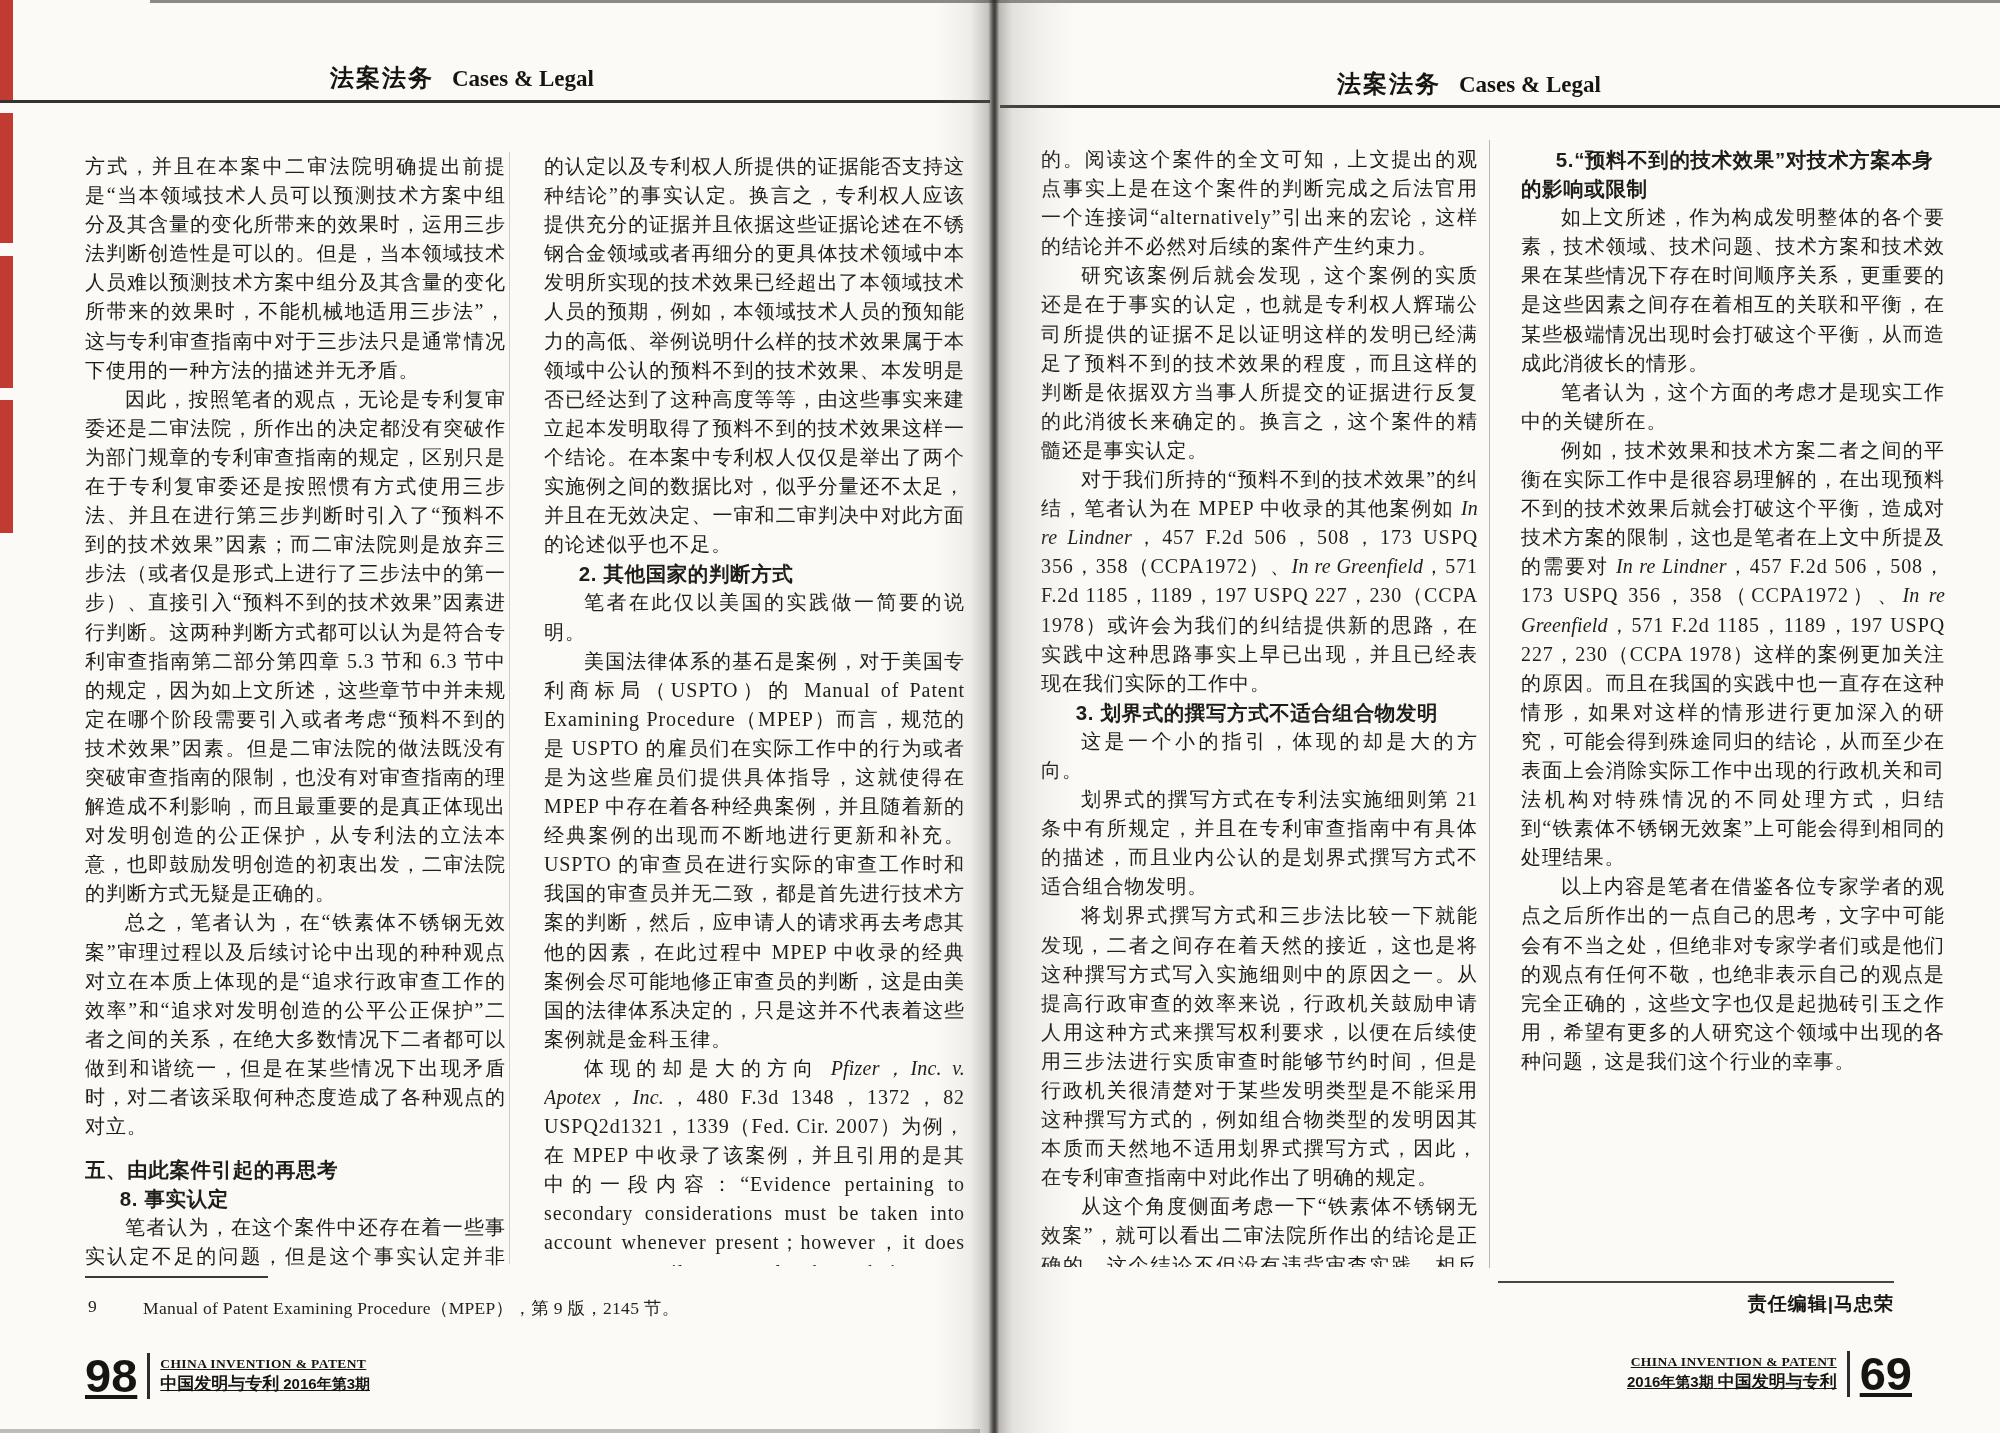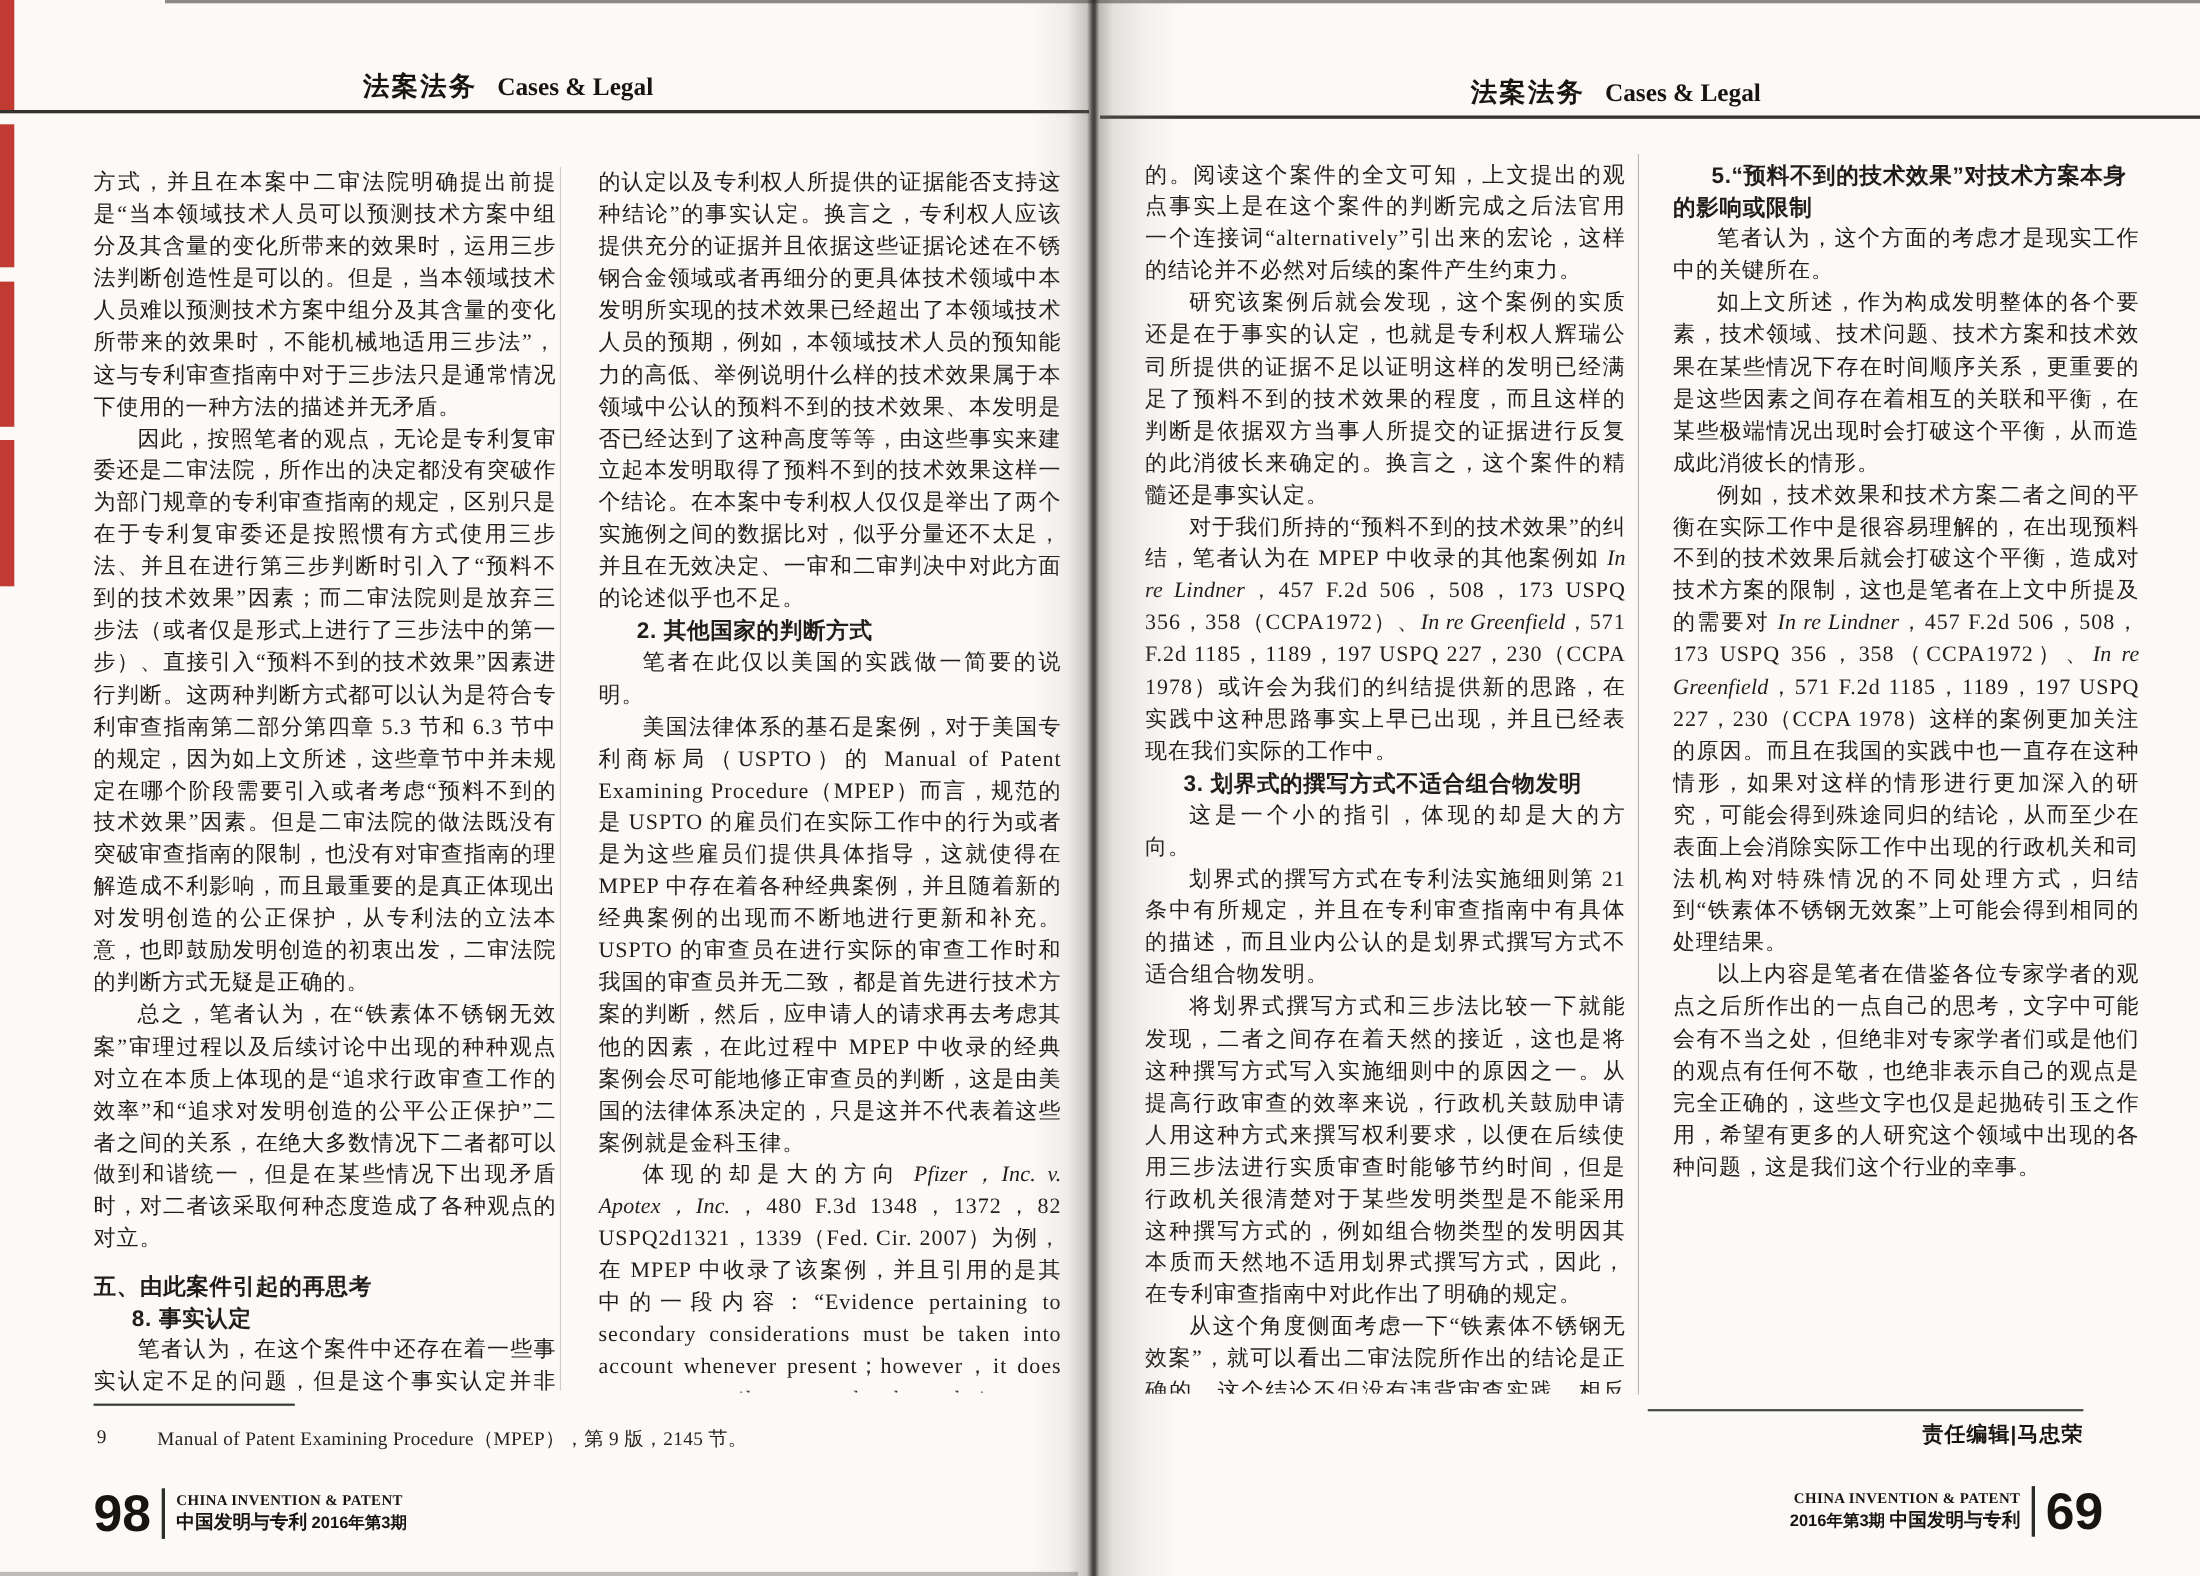--- a/index.html
+++ b/index.html
@@ -116,8 +116,8 @@
     </div>
   <div id="col4" class="col">
       <div class="h2"><span>5.“预料不到的技术效果”对技术方案本身的影响或限制</span></div>
+      <div class="p"><span>如上文所述，作为构成发明整体的各个要素，技术领域、技术问题、技术方案和技术效果在某些情况下存在时间顺序关系，更重要的是这些因素之间存在着相互的关联和平衡，在某些极端情况出现时会打破这个平衡，从而造成此消彼长的情形。</span></div>
       <div class="p"><span>笔者认为，这个方面的考虑才是现实工作中的关键所在。</span></div>
-      <div class="p"><span>如上文所述，作为构成发明整体的各个要素，技术领域、技术问题、技术方案和技术效果在某些情况下存在时间顺序关系，更重要的是这些因素之间存在着相互的关联和平衡，在某些极端情况出现时会打破这个平衡，从而造成此消彼长的情形。</span></div>
       <div class="p"><span>例如，技术效果和技术方案二者之间的平衡在实际工作中是很容易理解的，在出现预料不到的技术效果后就会打破这个平衡，造成对技术方案的限制，这也是笔者在上文中所提及的需要对 </span><span class="it">In re Lindner</span><span>，457 F.2d 506，508，173 USPQ 356，358（CCPA1972）、</span><span class="it">In re Greenfield</span><span>，571 F.2d 1185，1189，197 USPQ 227，230（CCPA 1978）这样的案例更加关注的原因。而且在我国的实践中也一直存在这种情形，如果对这样的情形进行更加深入的研究，可能会得到殊途同归的结论，从而至少在表面上会消除实际工作中出现的行政机关和司法机构对特殊情况的不同处理方式，归结到“铁素体不锈钢无效案”上可能会得到相同的处理结果。</span></div>
       <div class="p"><span>以上内容是笔者在借鉴各位专家学者的观点之后所作出的一点自己的思考，文字中可能会有不当之处，但绝非对专家学者们或是他们的观点有任何不敬，也绝非表示自己的观点是完全正确的，这些文字也仅是起抛砖引玉之作用，希望有更多的人研究这个领域中出现的各种问题，这是我们这个行业的幸事。</span></div>
     </div>

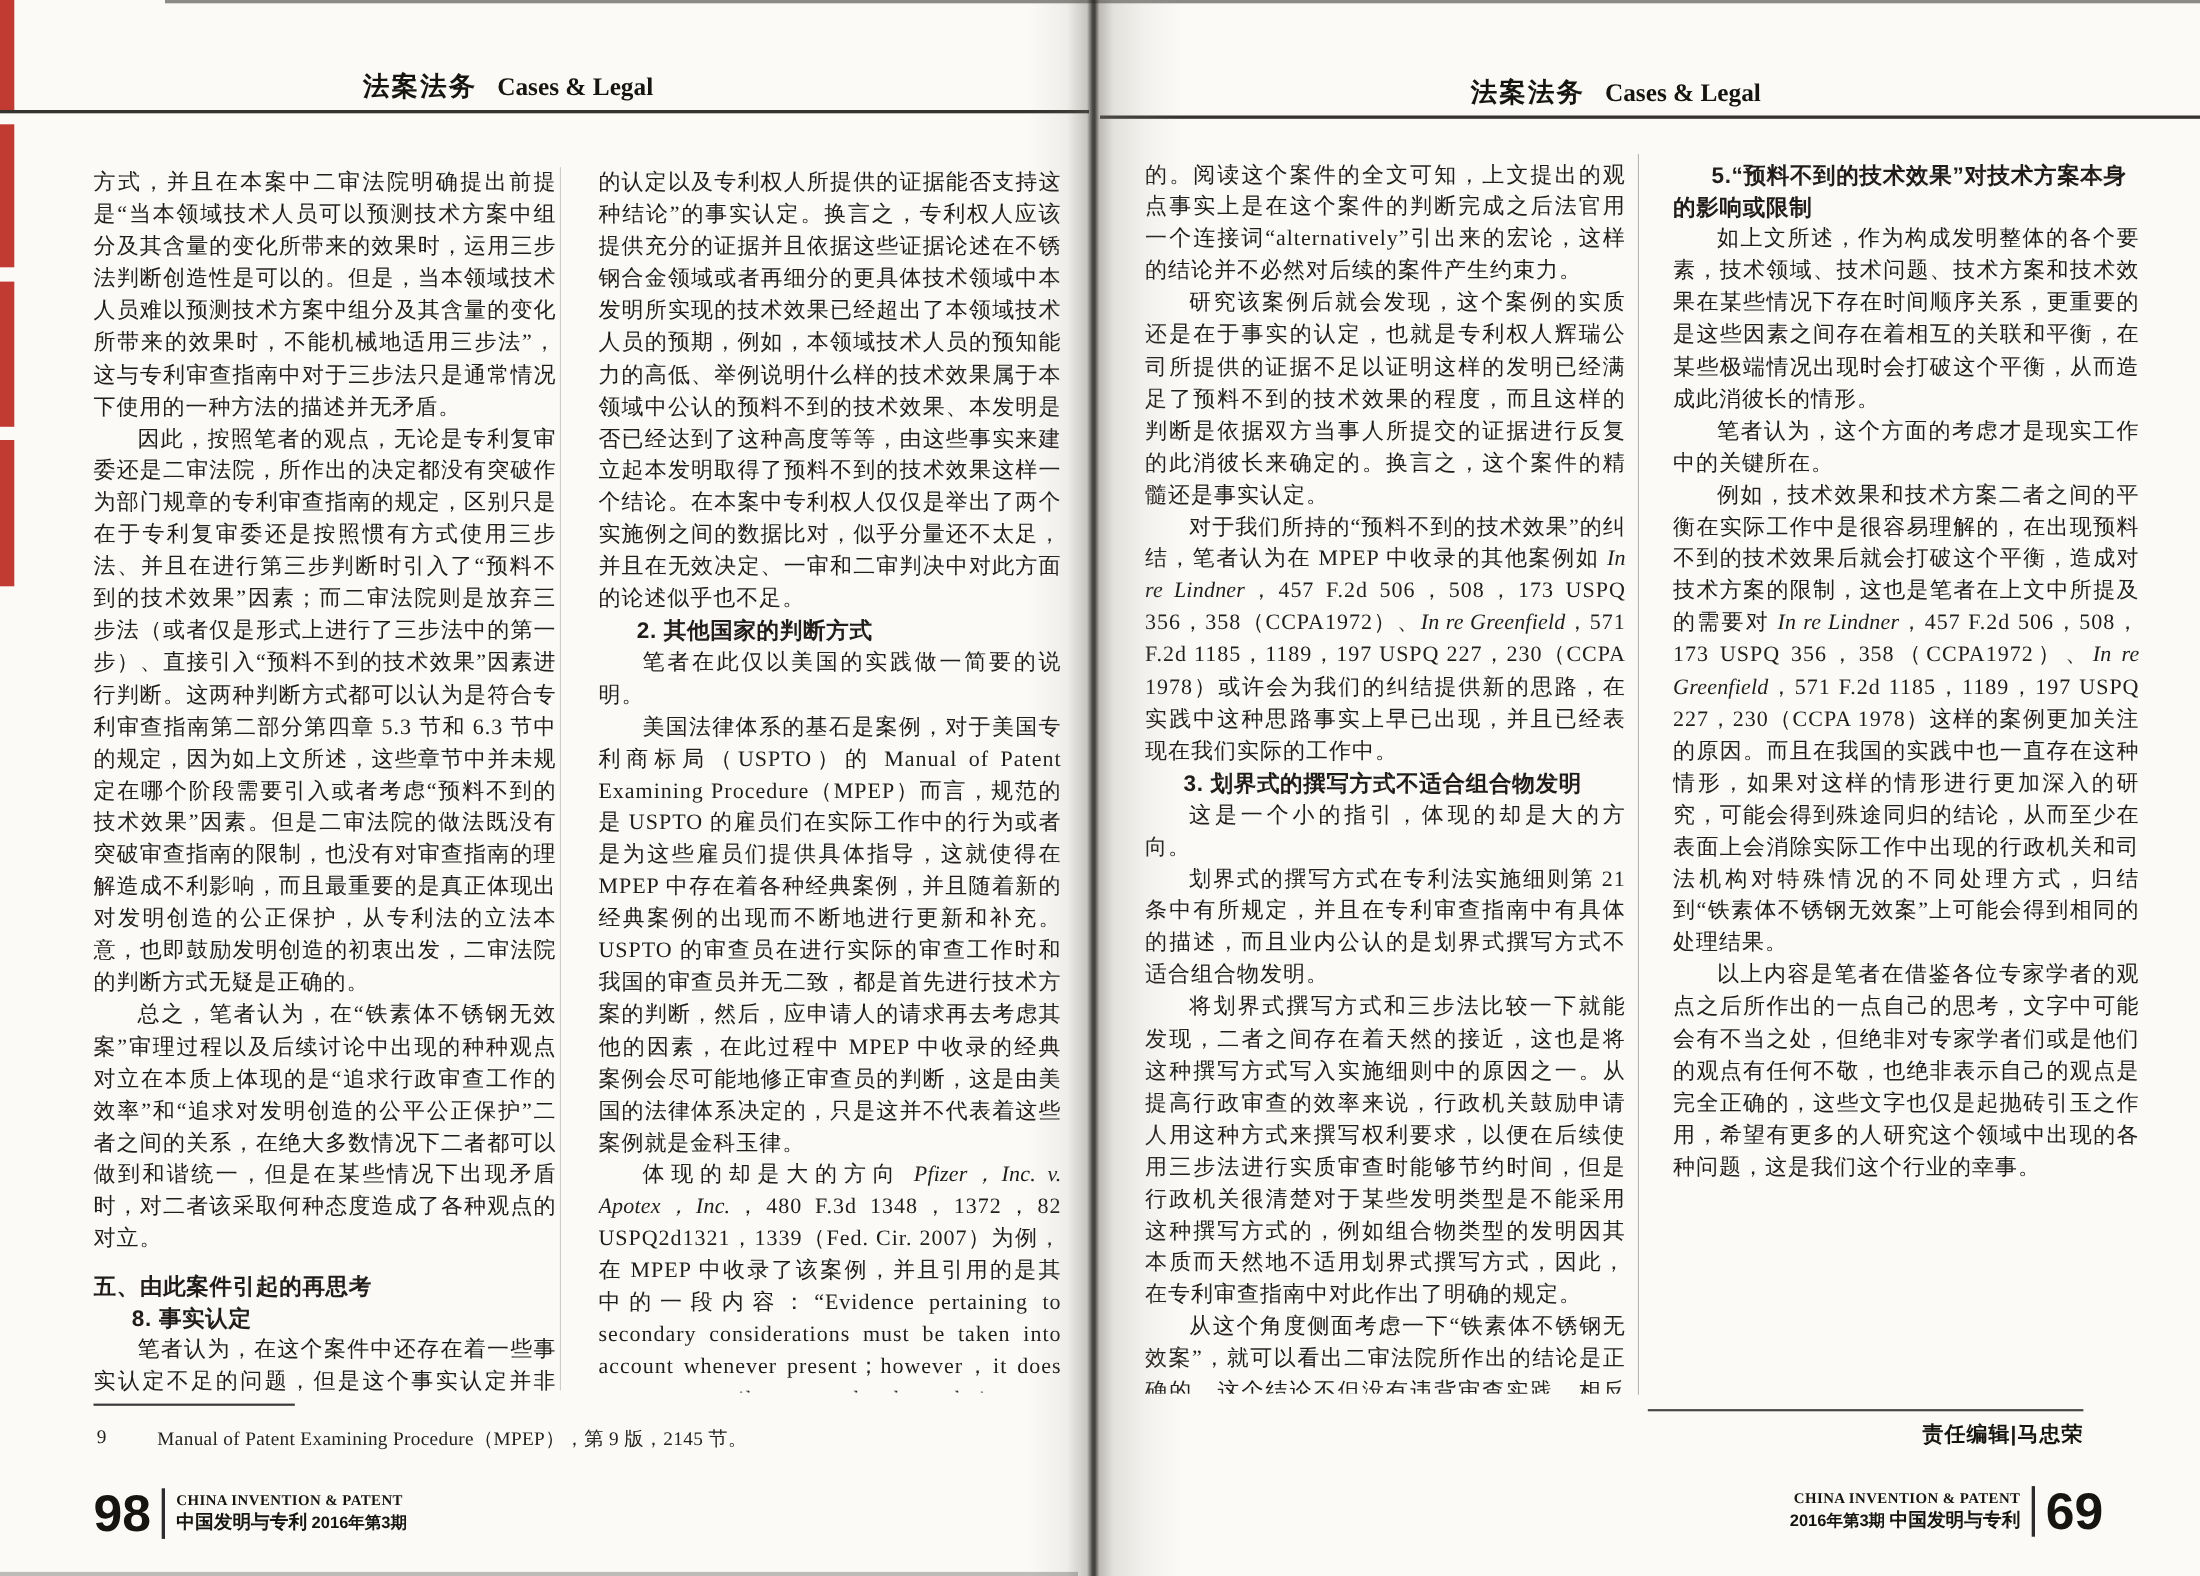--- a/index.html
+++ b/index.html
@@ -55,7 +55,7 @@
           font-weight:bold;font-size:19px;color:#17150f;letter-spacing:1px;}
 
   
-  .footer{position:absolute;display:flex;align-items:center;color:#17150f;}
+  .footer{position:absolute;display:flex;align-items:center;color:#17150f;text-decoration:underline;}
   .f-left{left:85px;top:1352px;}
   .f-right{right:88px;top:1350px;}
   .pagenum{font-family:"Liberation Sans","DejaVu Sans",sans-serif;font-weight:bold;font-size:47px;line-height:1;}

